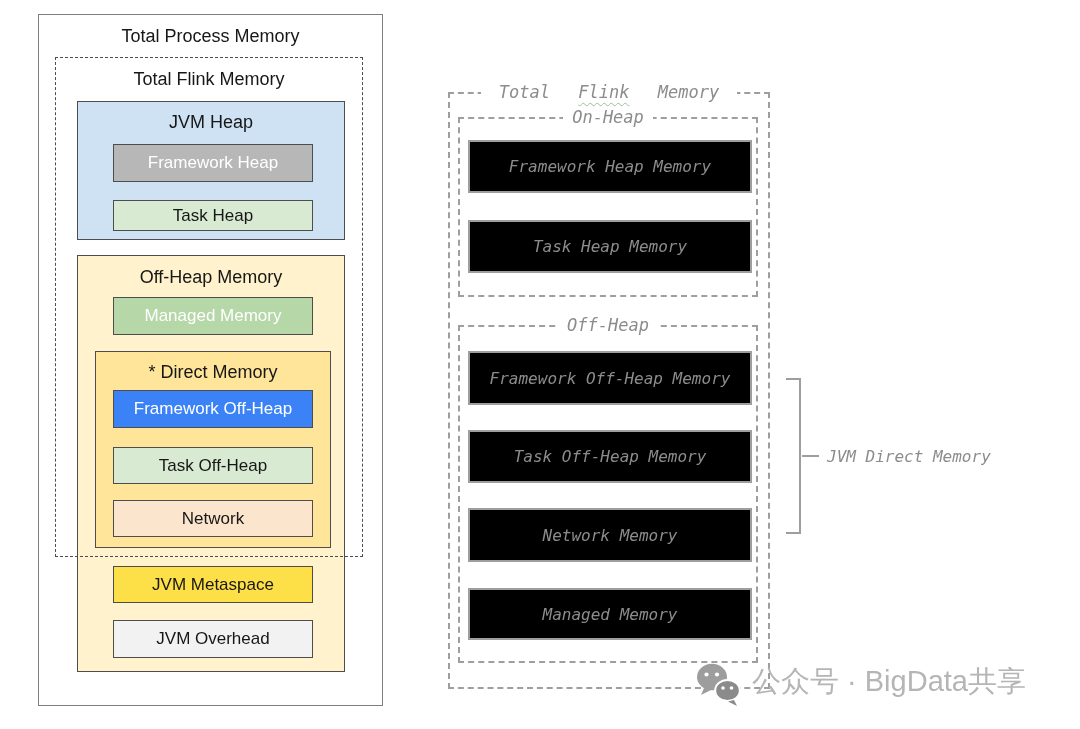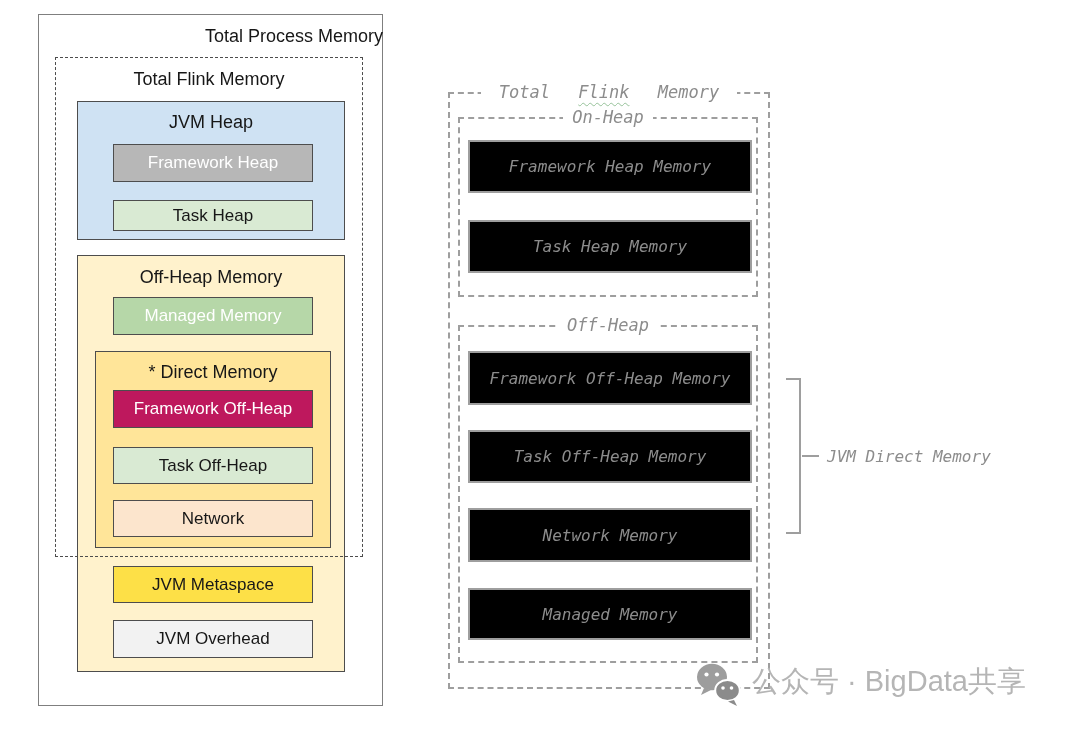--- a/index.html
+++ b/index.html
@@ -17,7 +17,7 @@
 
   #process-box   { left:38px;  top:14px;  width:345px; height:692px;
                    border:1.5px solid #7f7f7f; background:#ffffff; }
-  #process-title { left:38px;  top:26px;  width:345px;text-align:right; }
+  #process-title { left:38px;  top:26px;  width:345px; }
 
   #offheap-box   { left:77px;  top:255px; width:268px; height:417px;
                    border:1.5px solid #4d4d4d; }

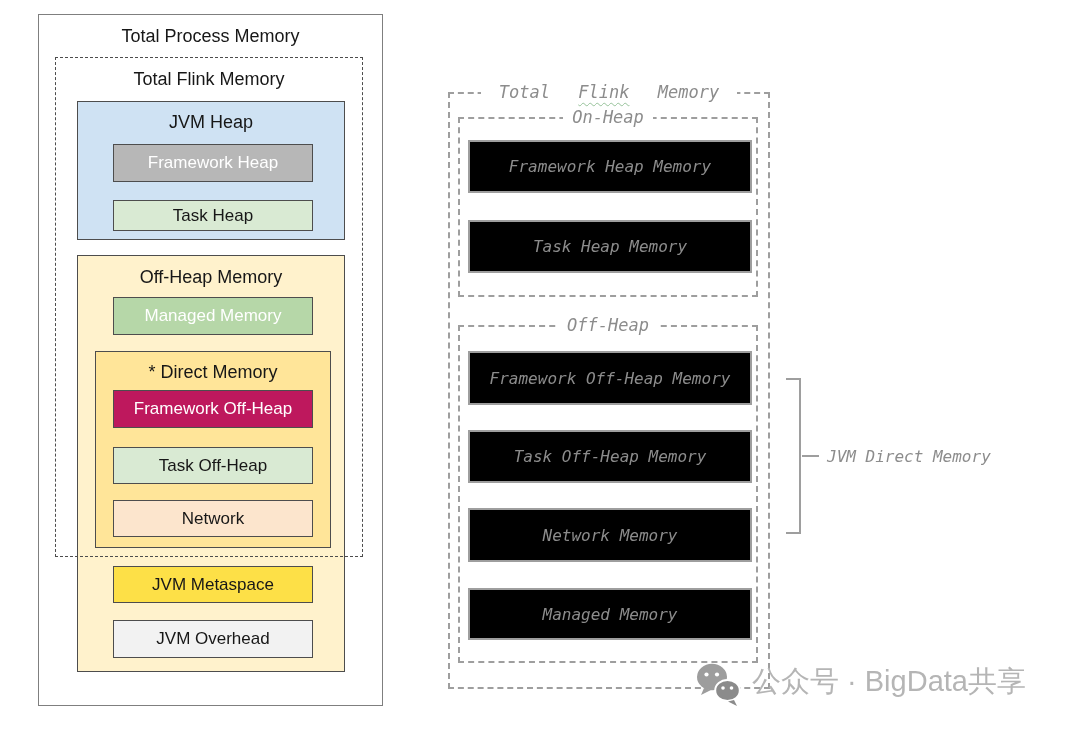--- a/index.html
+++ b/index.html
@@ -103,7 +103,7 @@
 
   <div class="abs" id="direct-box" style="background-color: rgb(255, 229, 153);"></div>
   <div class="abs l-title" id="direct-title">* Direct Memory</div>
-  <div class="abs l-box white-text" id="fw-offheap" style="background-color: #be185d;">Framework Off-Heap</div>
+  <div class="abs l-box white-text" id="fw-offheap" style="background-color: #3b82f6;">Framework Off-Heap</div>
   <div class="abs l-box" id="task-offheap" style="background-color: rgb(217, 234, 211);">Task Off-Heap</div>
   <div class="abs l-box" id="network" style="background-color: rgb(252, 229, 205);">Network</div>
 

